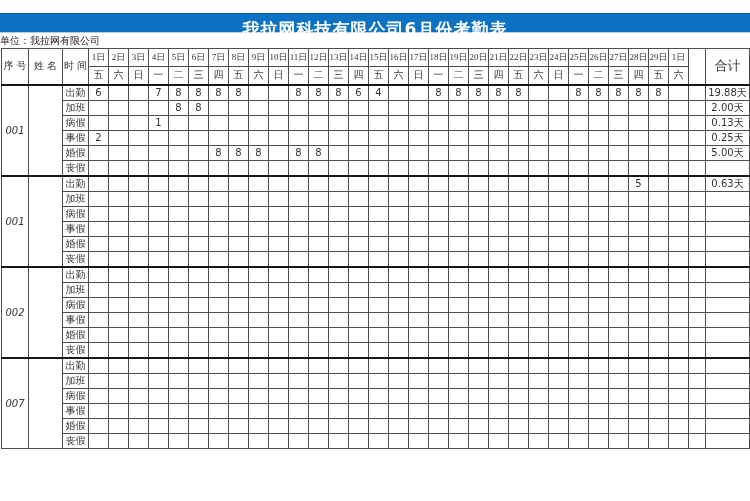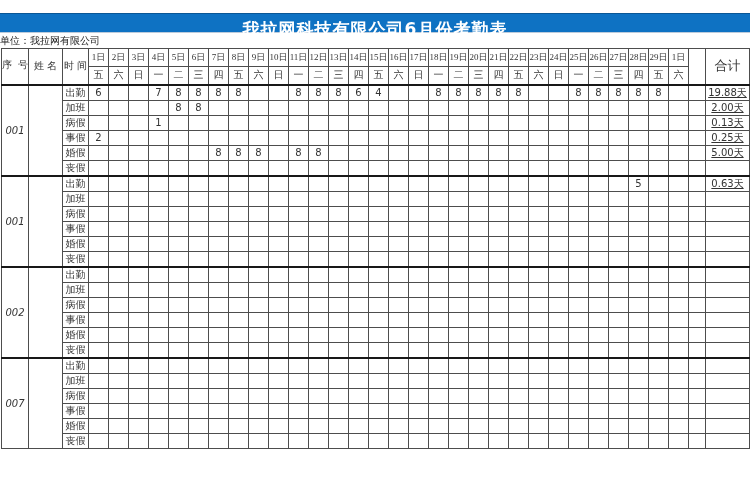--- a/index.html
+++ b/index.html
@@ -28,7 +28,7 @@
   .c-day{width:20px}.c-extra{width:17px}.c-total{width:44px}
   .att thead th{height:18px;background:#fff;}
   .corner{font-size:10px;color:#222;}
-  .serial-h{white-space:pre-line;line-height:1.45;font-family:Liberation Mono, monospace;}
+  .serial-h{white-space:pre-line;line-height:1.45;}
   .day-h{font-size:9px;color:#1a1a1a;font-family:Liberation Serif, serif;}
   .wd-h{font-size:10px;height:15px;color:#333;}
   .wd-sat{color:var(--sat,#4a52b5);}

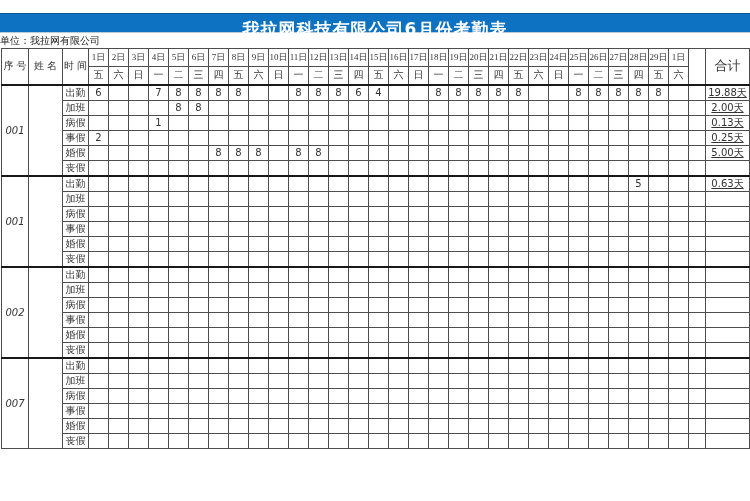--- a/index.html
+++ b/index.html
@@ -37,7 +37,7 @@
   .att tbody td{height:15px;font-size:10px;}
   .lbl{font-size:9.5px;color:#444;}
   .emp-serial{font-size:10px;color:#333;font-style:italic;}
-  .total-cell{text-align:right;padding-right:3px;font-size:9.5px;color:#111;text-decoration:underline;}
+  .total-cell{text-align:right;padding-right:3px;font-size:9.5px;color:#111;}
   .att tr.block-start td{border-top:2px solid #181818;}
 </style>
 </head>

